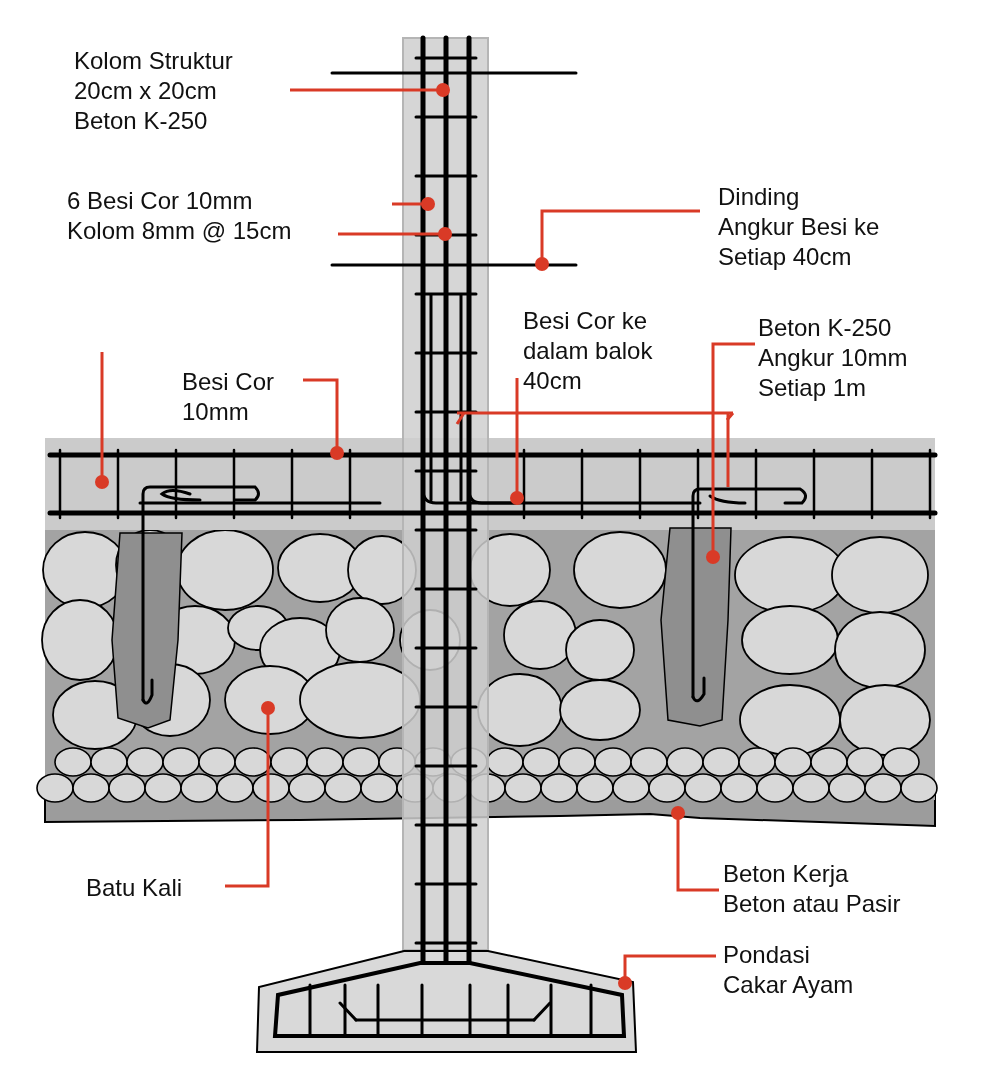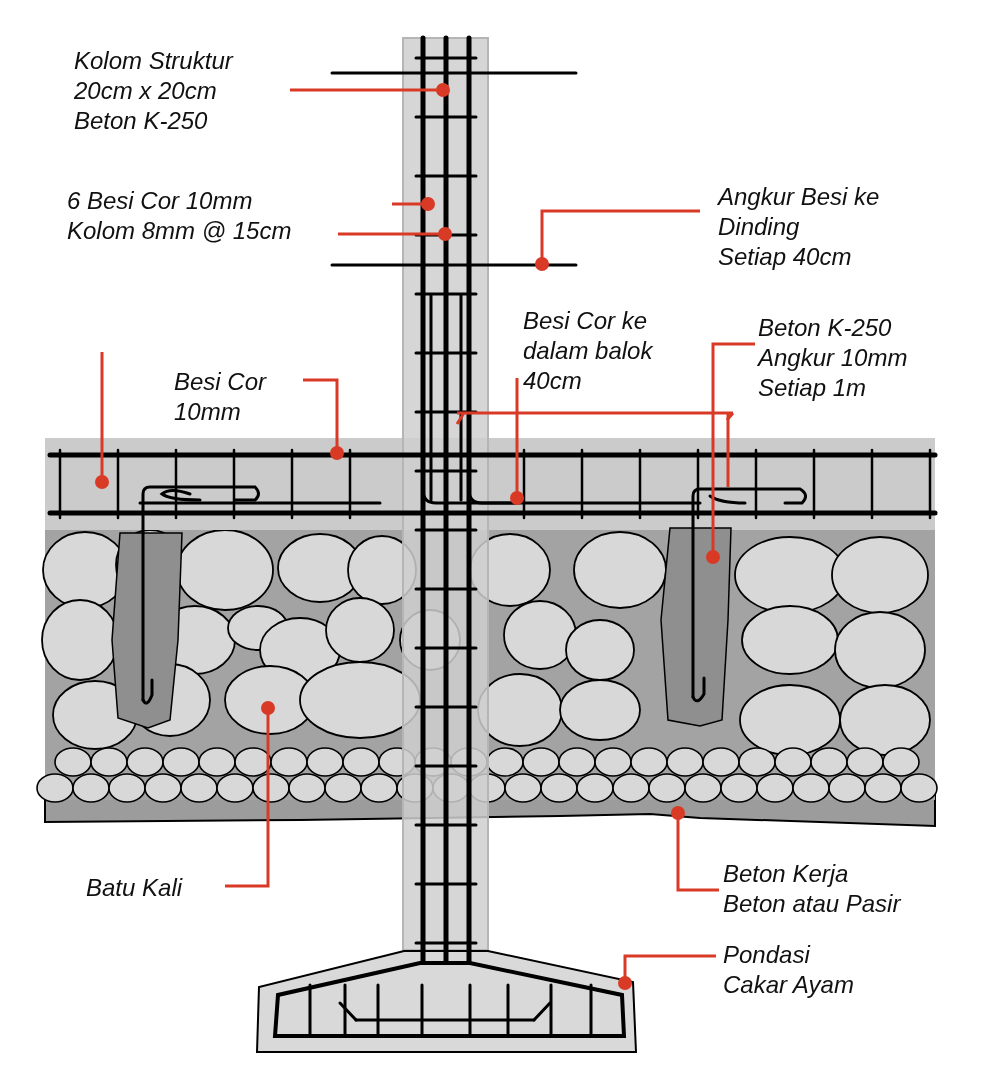--- a/index.html
+++ b/index.html
@@ -6,7 +6,7 @@
   body { width: 994px; height: 1074px; position: relative; overflow: hidden;
          font-family: "Liberation Sans", sans-serif; }
   #diagram { position: absolute; left: 0; top: 0; }
-  .lbl { position: absolute; font-size: 24px; line-height: 30px; color: #111; white-space: pre; font-style: italic; }
+  .lbl { position: absolute; font-size: 24px; line-height: 30px; color: #111; white-space: pre; }
 </style>
 </head>
 <body>

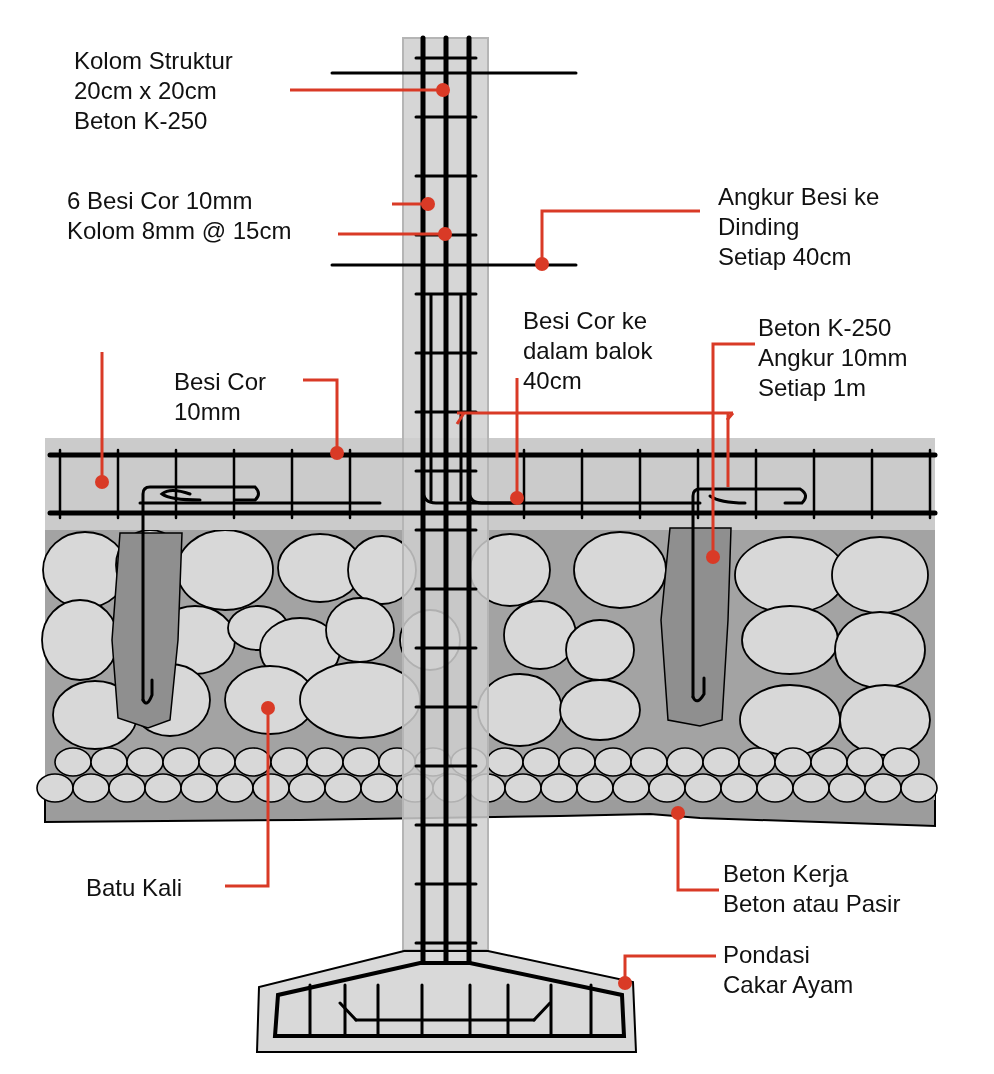--- a/index.html
+++ b/index.html
@@ -196,7 +196,7 @@
 
 <div class="lbl" style="left:74px;top:46px"><div>Kolom Struktur</div><div>20cm x 20cm</div><div>Beton K-250</div></div>
 <div class="lbl" style="left:67px;top:186px"><div>6 Besi Cor 10mm</div><div>Kolom 8mm @ 15cm</div></div>
-<div class="lbl" style="left:718px;top:182px"><div>Angkur Besi ke</div><div>Dinding</div><div>Setiap 40cm</div></div>
+<div class="lbl" style="left:718px;top:182px"><div>Dinding</div><div>Angkur Besi ke</div><div>Setiap 40cm</div></div>
 <div class="lbl" style="left:63px;top:281px"></div>
 <div class="lbl" style="left:523px;top:306px"><div>Besi Cor ke</div><div>dalam balok</div><div>40cm</div></div>
 <div class="lbl" style="left:758px;top:313px"><div>Beton K-250</div><div>Angkur 10mm</div><div>Setiap 1m</div></div>

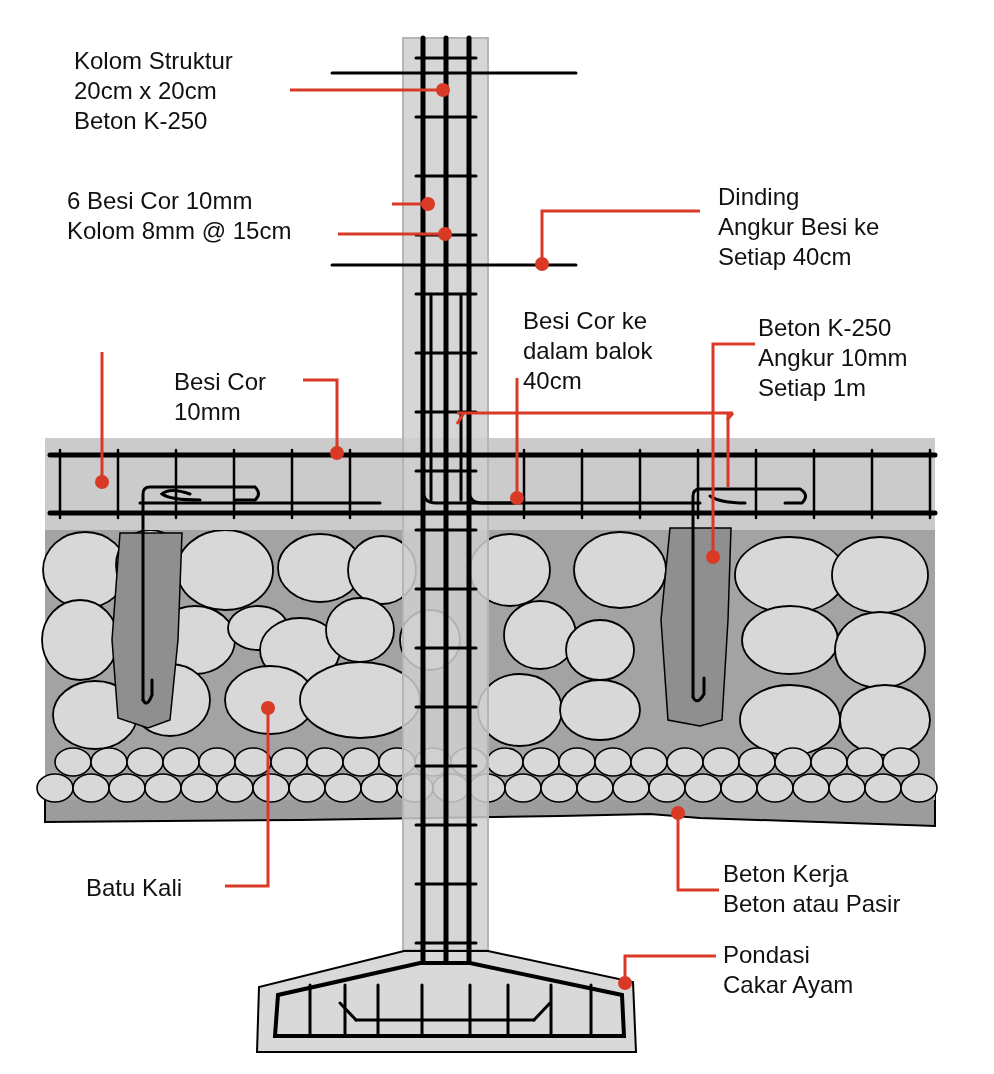--- a/index.html
+++ b/index.html
@@ -200,7 +200,7 @@
 <div class="lbl" style="left:63px;top:281px"></div>
 <div class="lbl" style="left:523px;top:306px"><div>Besi Cor ke</div><div>dalam balok</div><div>40cm</div></div>
 <div class="lbl" style="left:758px;top:313px"><div>Beton K-250</div><div>Angkur 10mm</div><div>Setiap 1m</div></div>
-<div class="lbl" style="left:174px;top:367px"><div>Besi Cor</div><div>10mm</div></div>
+<div class="lbl" style="left:182px;top:367px"><div>Besi Cor</div><div>10mm</div></div>
 <div class="lbl" style="left:86px;top:873px"><div>Batu Kali</div></div>
 <div class="lbl" style="left:723px;top:859px"><div>Beton Kerja</div><div>Beton atau Pasir</div></div>
 <div class="lbl" style="left:723px;top:940px"><div>Pondasi</div><div>Cakar Ayam</div></div>

